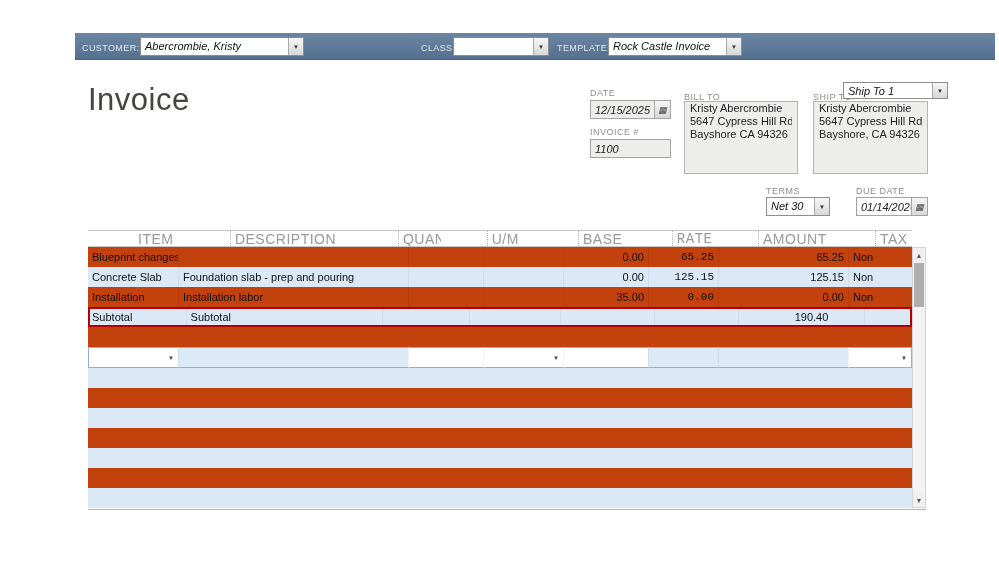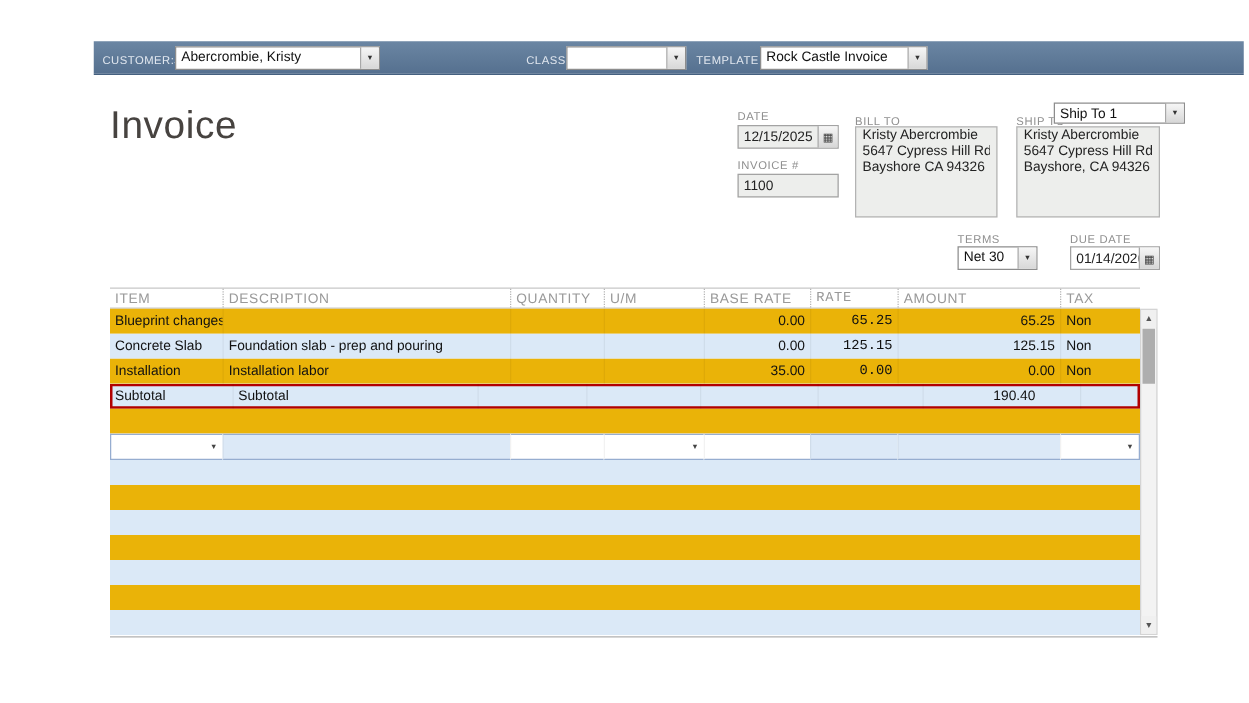--- a/index.html
+++ b/index.html
@@ -11,7 +11,7 @@
     overflow: hidden;
     color: #222;
   }
-  .abs { position: absolute; }
+  .abs { position: absolute; font-style: italic; }
 
   
   .topbar {

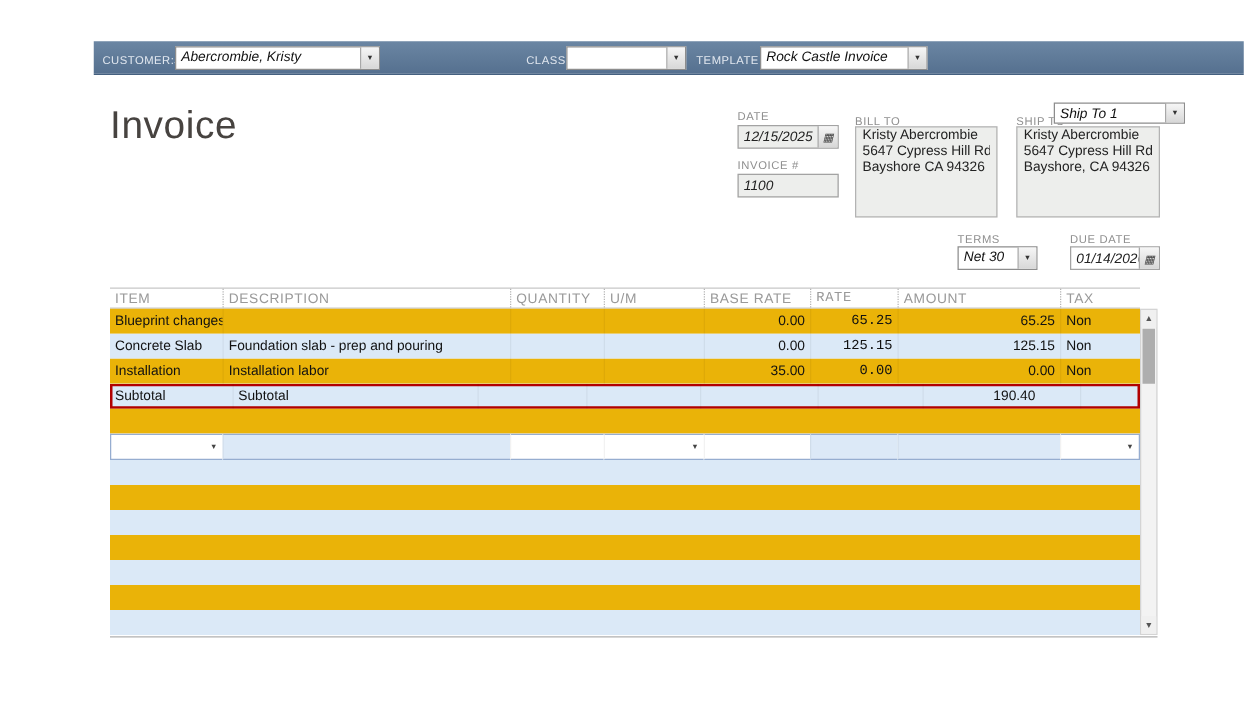--- a/index.html
+++ b/index.html
@@ -67,8 +67,8 @@
     background: #fff;
   }
   .th {
-    font-size: 11px; color: #999999; letter-spacing: .5px;
-    display: flex; align-items: center; padding: 0 4px; overflow: hidden; white-space: nowrap;
+    font-size: 14px; color: #999999; letter-spacing: .5px;
+    display: flex; align-items: center; padding: 0 4px; overflow: hidden; white-space: nowrap; margin-left: 46px;
   }
   .th + .th { border-left: 1px dotted #b5b5b5; }
   .row { display: flex; height: 20px; }

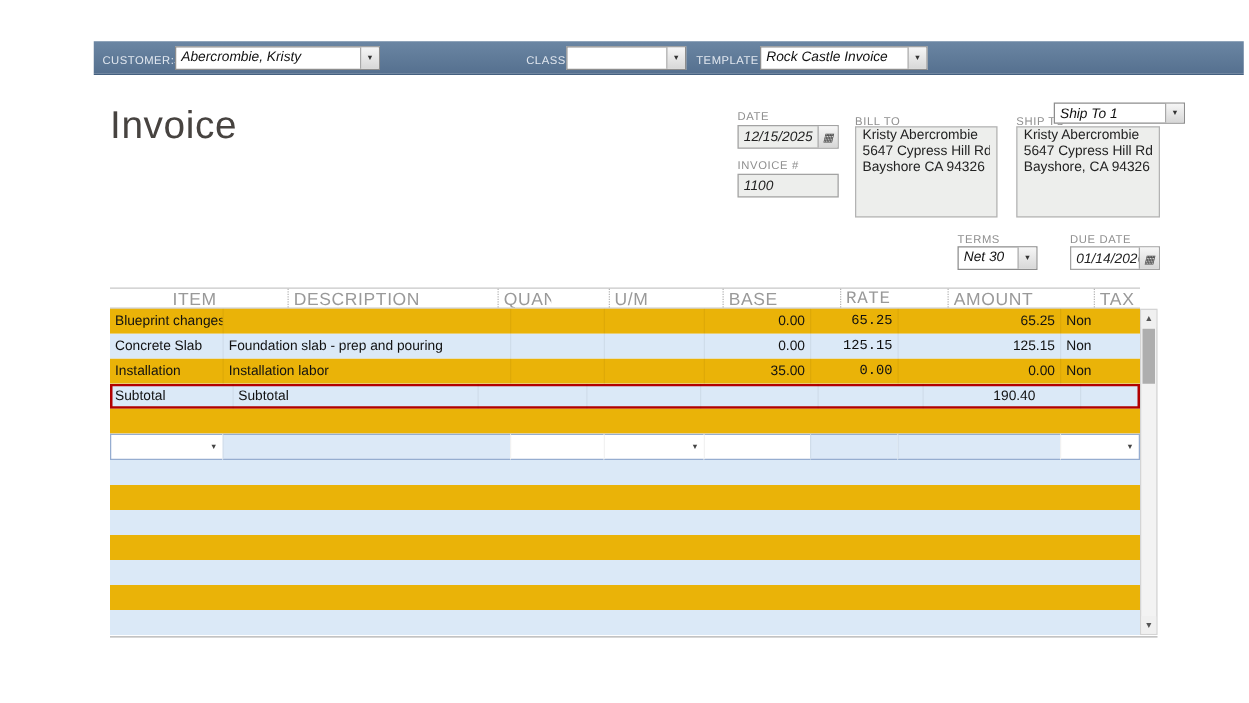--- a/index.html
+++ b/index.html
@@ -72,7 +72,7 @@
   }
   .th + .th { border-left: 1px dotted #b5b5b5; }
   .row { display: flex; height: 20px; }
-  .row.white { background: #eab308; }
+  .row.white { background: #c2410c; }
   .row.blue  { background: #dbe9f7; }
   .cell {
     font-size: 11px; color: #111;

